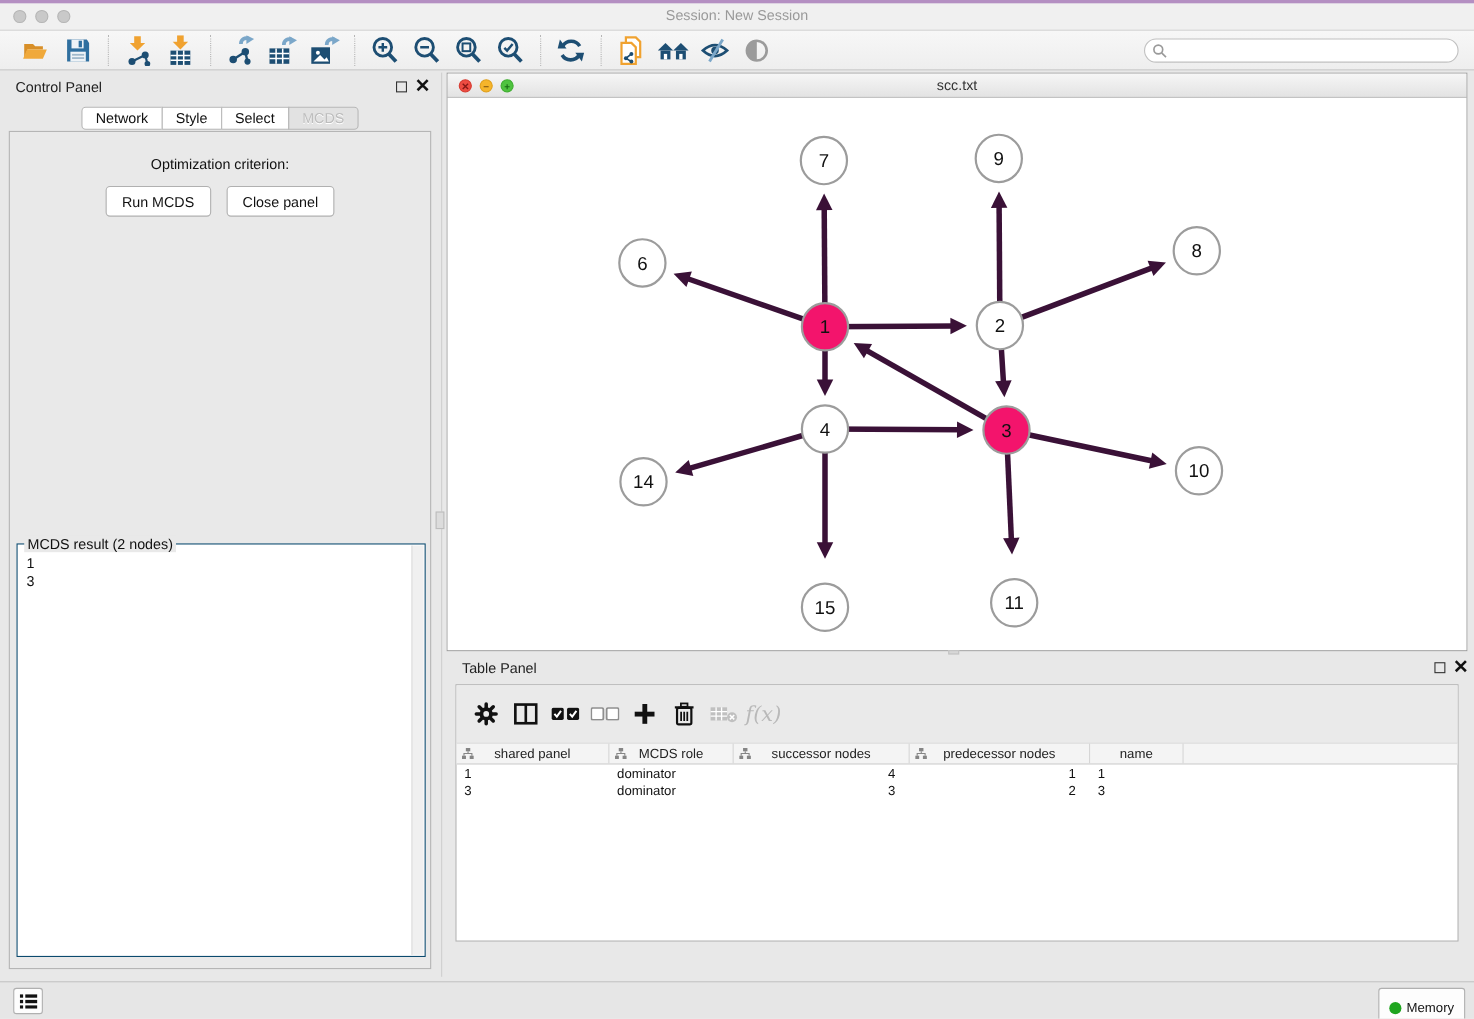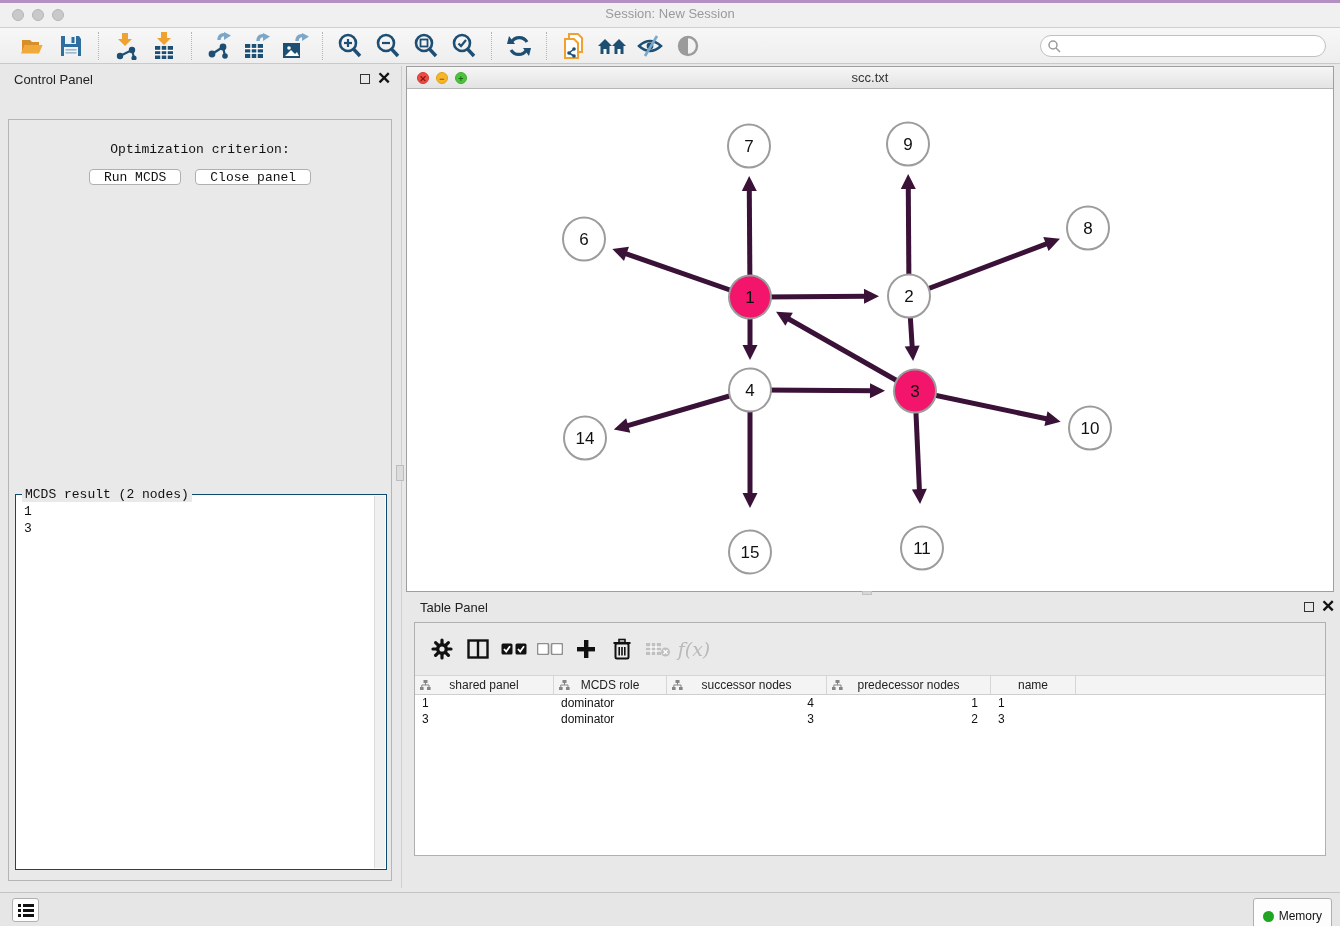--- a/index.html
+++ b/index.html
@@ -348,6 +348,12 @@
     <div class="panel-float" style="left:360px;"></div>
     <div class="panel-close" style="left:377px;">✕</div>
   </div>
+  <div class="cp-tabs" id="cp-tabs">
+      <div class="seg-tab first">Network</div>
+      <div class="seg-tab">Style</div>
+      <div class="seg-tab">Select</div>
+      <div class="seg-tab last disabled">MCDS</div>
+    </div>
   <div class="cp-body">
     <div class="opt-label">Optimization criterion:</div>
     <div class="btn-row">

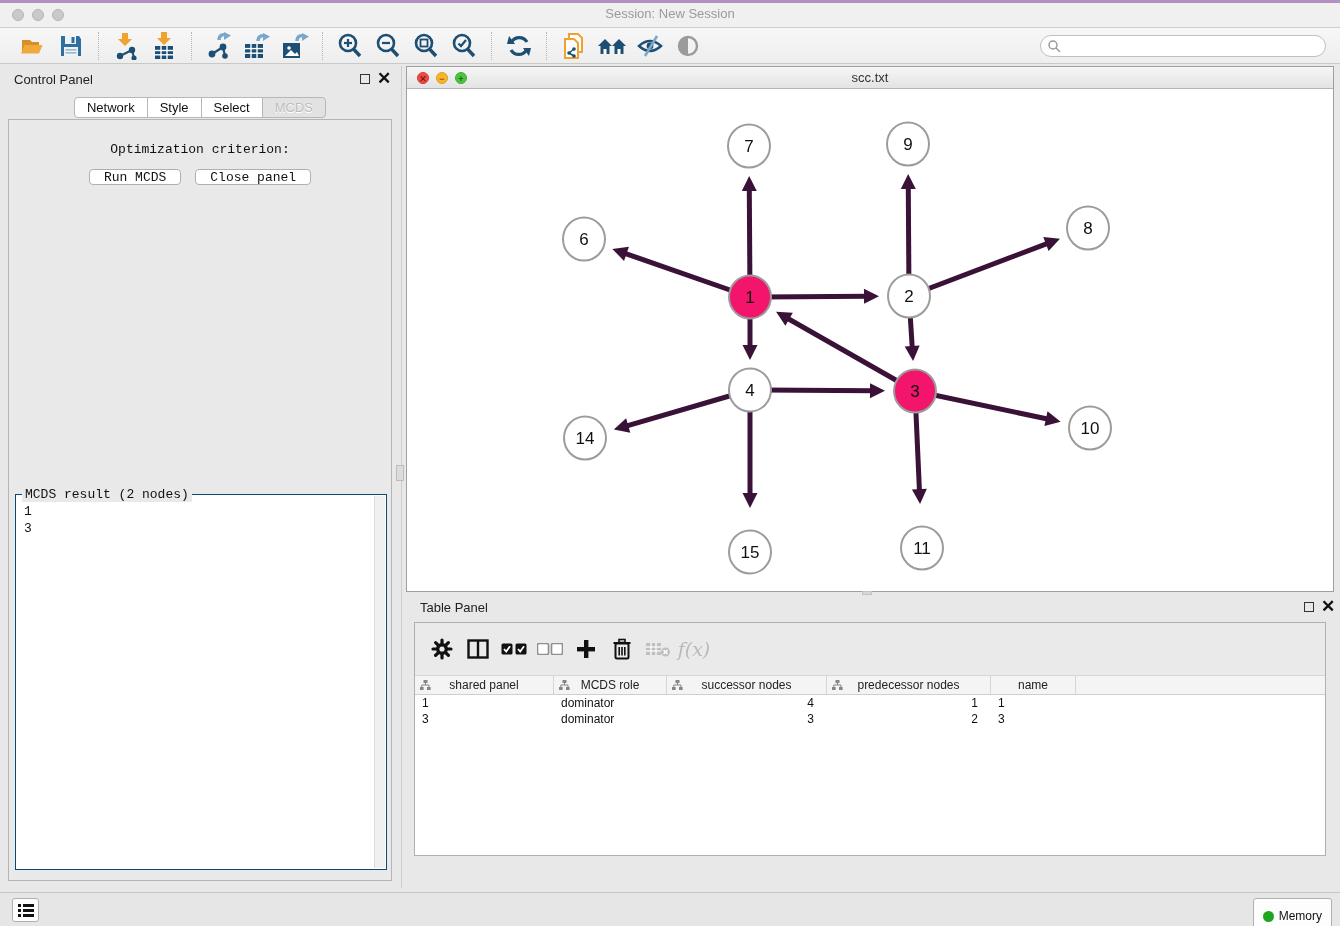--- a/index.html
+++ b/index.html
@@ -66,7 +66,7 @@
 
   .cp-body {
     position:absolute; left:8px; top:119px; width:384px; height:762px;
-    border:1px solid #b5b5b5; background:#e9e9e9;font-family:Liberation Mono, monospace;
+    border:1px solid #b5b5b5; background:#e9e9e9;
   }
   .opt-label { margin-top:22px; text-align:center; font-size:13px; color:#111; }
   .combo {

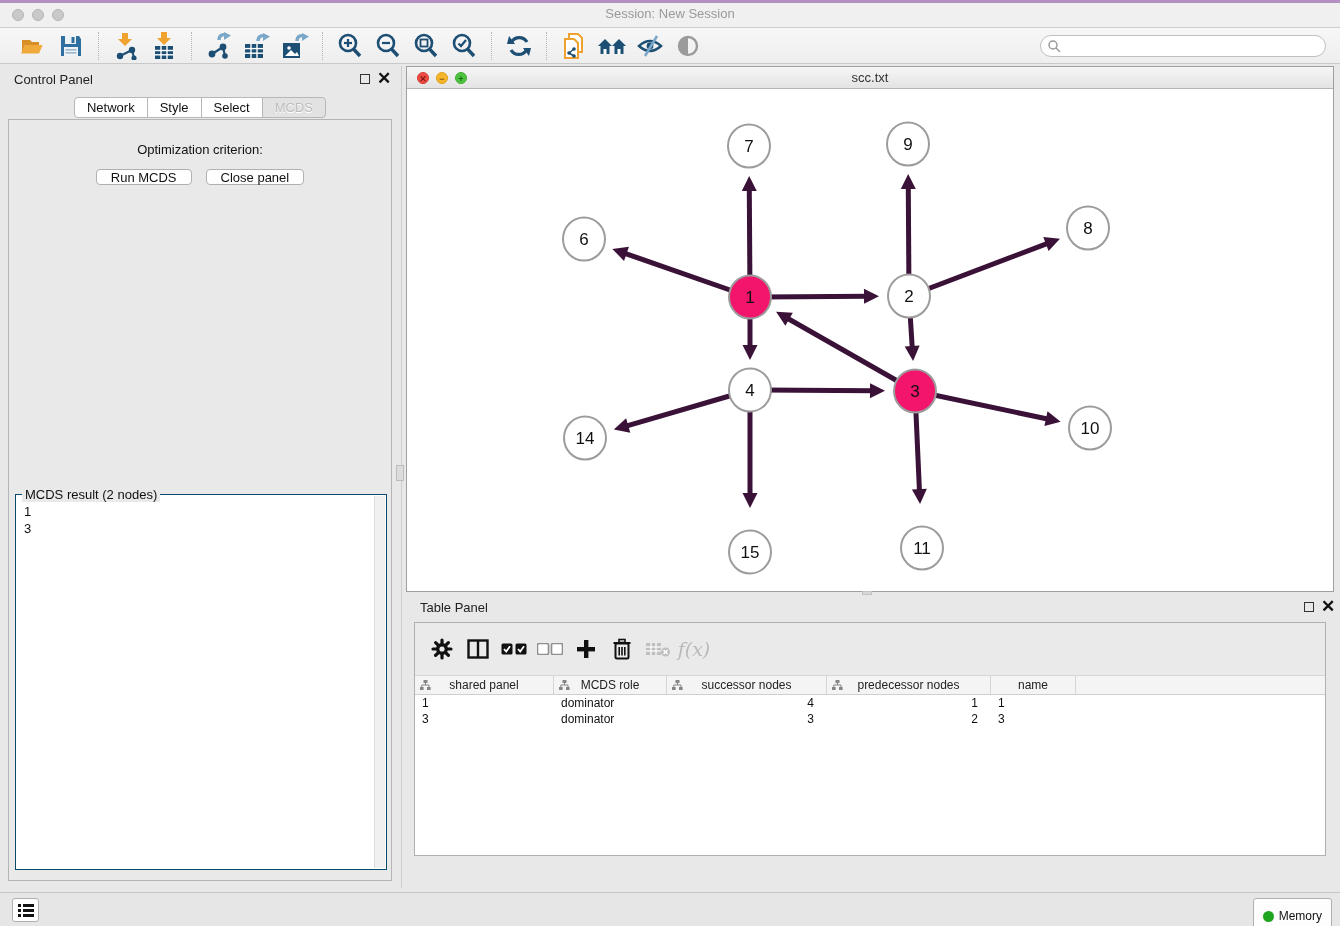--- a/index.html
+++ b/index.html
@@ -83,7 +83,7 @@
   .btn-row { margin-top:12px; display:flex; justify-content:center; gap:14px; }
   .push-btn {
     background:#fff; border:1px solid #b0b0b0; border-radius:4px;
-    height:16px; padding:0 14px; font-size:13px; color:#111;
+    height:28px; padding:0 14px; font-size:13px; color:#111;
     display:flex; align-items:center;
   }
   .result-box {

